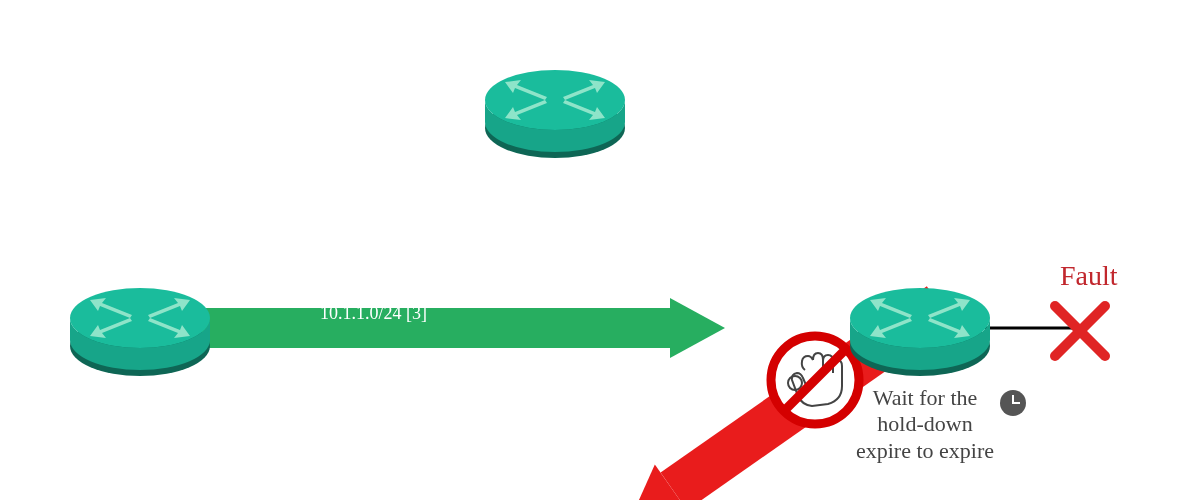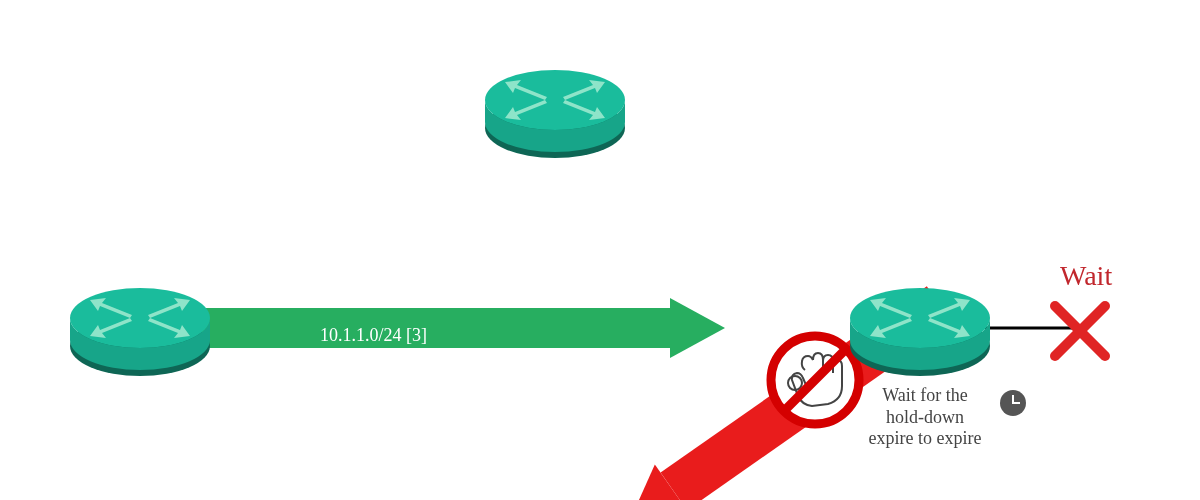--- a/index.html
+++ b/index.html
@@ -68,7 +68,7 @@
 
 <div class="lbl" style="left:320px;top:325px">10.1.1.0/24  [3]</div>
 <div class="lbl" style="left:690px;top:192px;transform:rotate(-35deg)">10.1.1.0/24  [16]</div>
-<div class="fault" style="left:1060px;top:260px">Wait</div>
+<div class="fault" style="left:1060px;top:260px">Fault</div>
 
 <div class="note" style="left:855px;top:385px;width:140px">
   <span>Wait for the</span><br>

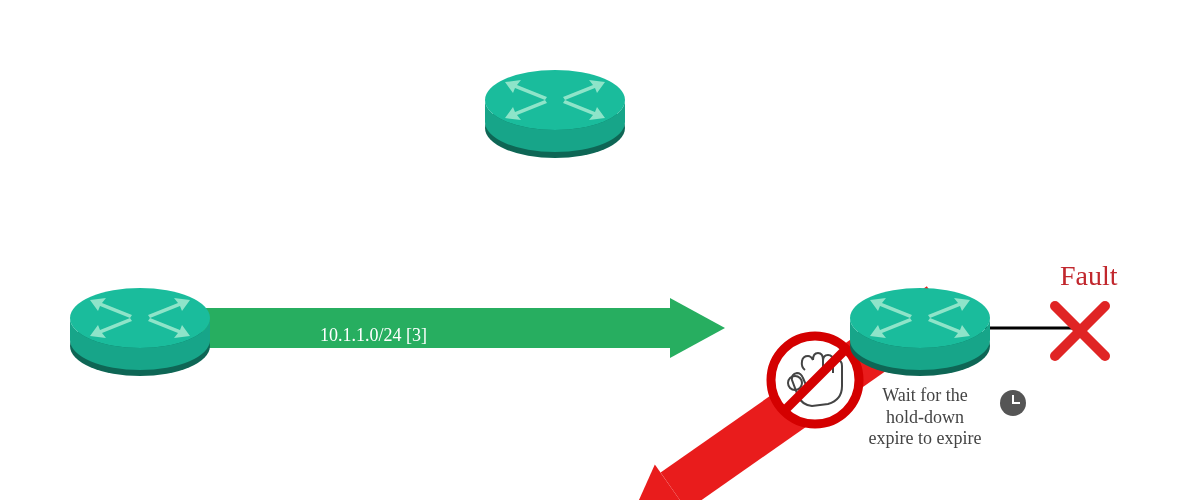--- a/index.html
+++ b/index.html
@@ -66,7 +66,7 @@
   <use href="#router" x="920" y="318"></use>
 </svg>
 
-<div class="lbl" style="left:320px;top:325px">10.1.1.0/24  [3]</div>
+<div class="lbl" style="left:320px;top:303px">10.1.1.0/24  [3]</div>
 <div class="lbl" style="left:690px;top:192px;transform:rotate(-35deg)">10.1.1.0/24  [16]</div>
 <div class="fault" style="left:1060px;top:260px">Fault</div>
 

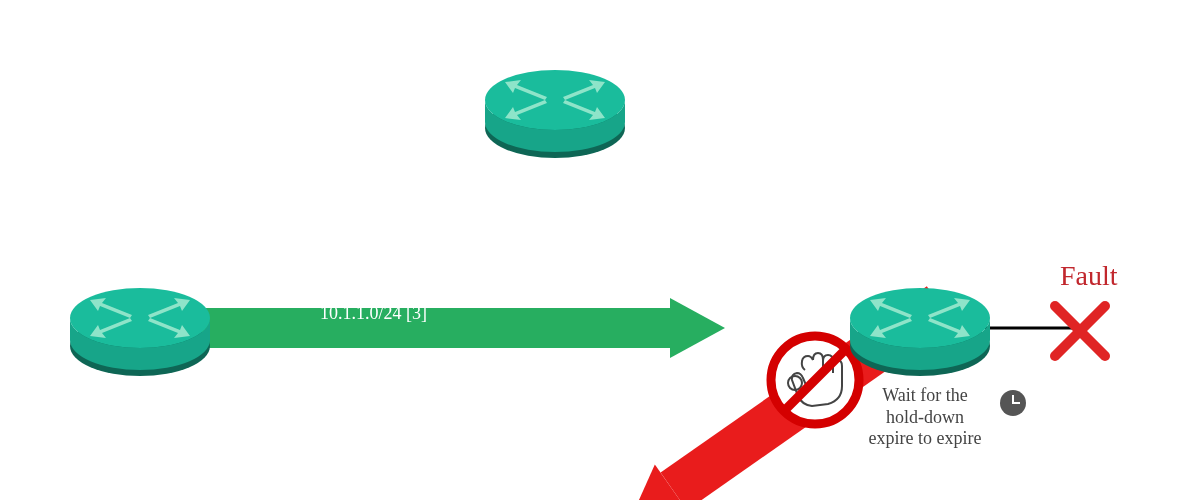--- a/index.html
+++ b/index.html
@@ -5,7 +5,7 @@
   html,body{margin:0;padding:0;width:1200px;height:500px;background:#fff;font-family:Georgia,serif;overflow:hidden}
   .stage{position:relative;width:1200px;height:500px}
   .lbl{position:absolute;color:#fff;font-size:18px}
-  .note{position:absolute;text-align:center;color:#444;font-size:18px;line-height:1.2}
+  .note{position:absolute;text-align:center;color:#444;font-size:22px;line-height:1.2}
   .fault{position:absolute;color:#c1272d;font-size:28px}
   .clock{position:absolute;width:26px;height:26px;border-radius:50%;background:#555}
   .clock::before{content:"";position:absolute;left:12px;top:5px;width:2px;height:9px;background:#fff}

